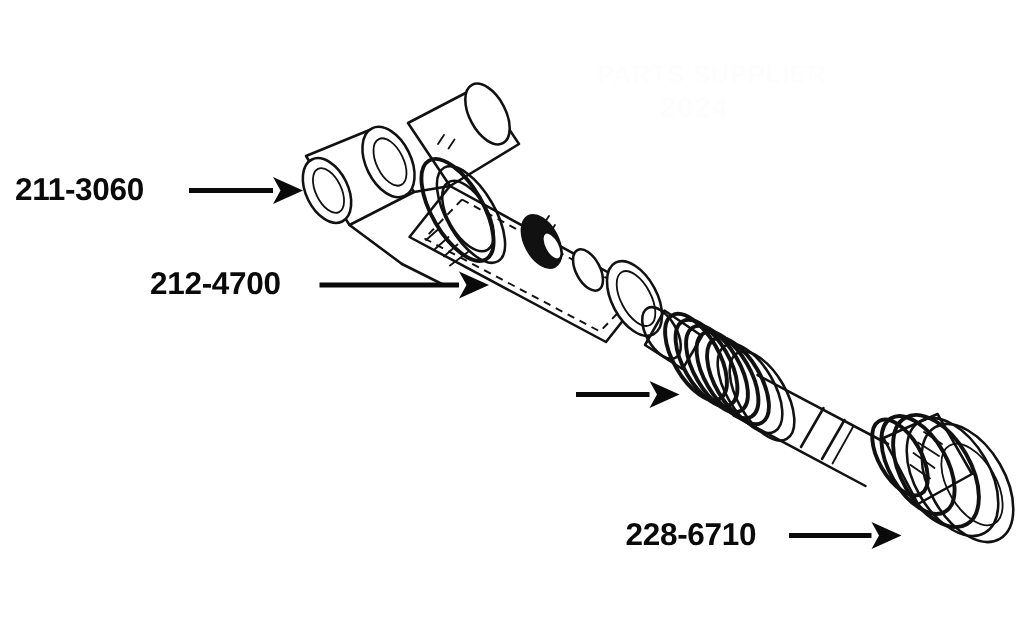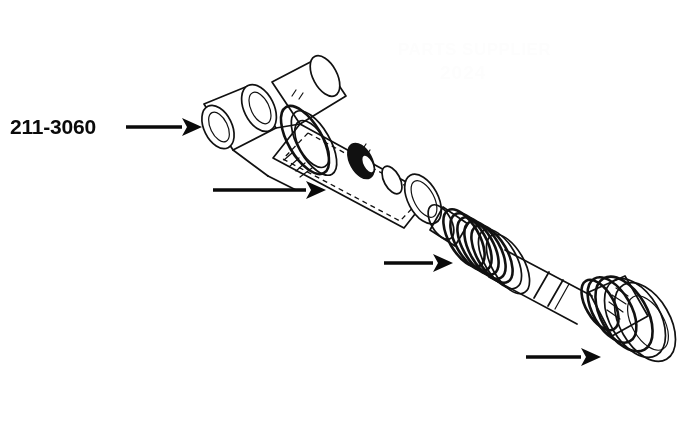--- a/index.html
+++ b/index.html
@@ -171,6 +171,7 @@
   </svg>
 
   <div class="part-label lbl-1">211-3060</div>
+  <div class="part-label lbl-2">212-4700</div>
 
 </div>
 

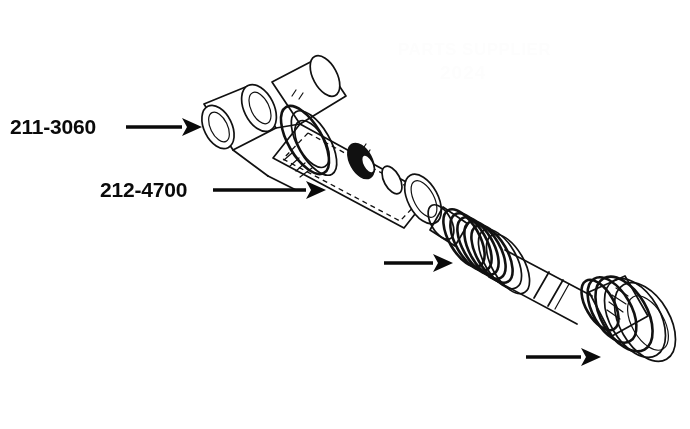--- a/index.html
+++ b/index.html
@@ -172,6 +172,7 @@
 
   <div class="part-label lbl-1">211-3060</div>
   <div class="part-label lbl-2">212-4700</div>
+  <div class="part-label lbl-4">228-6710</div>
 
 </div>
 

